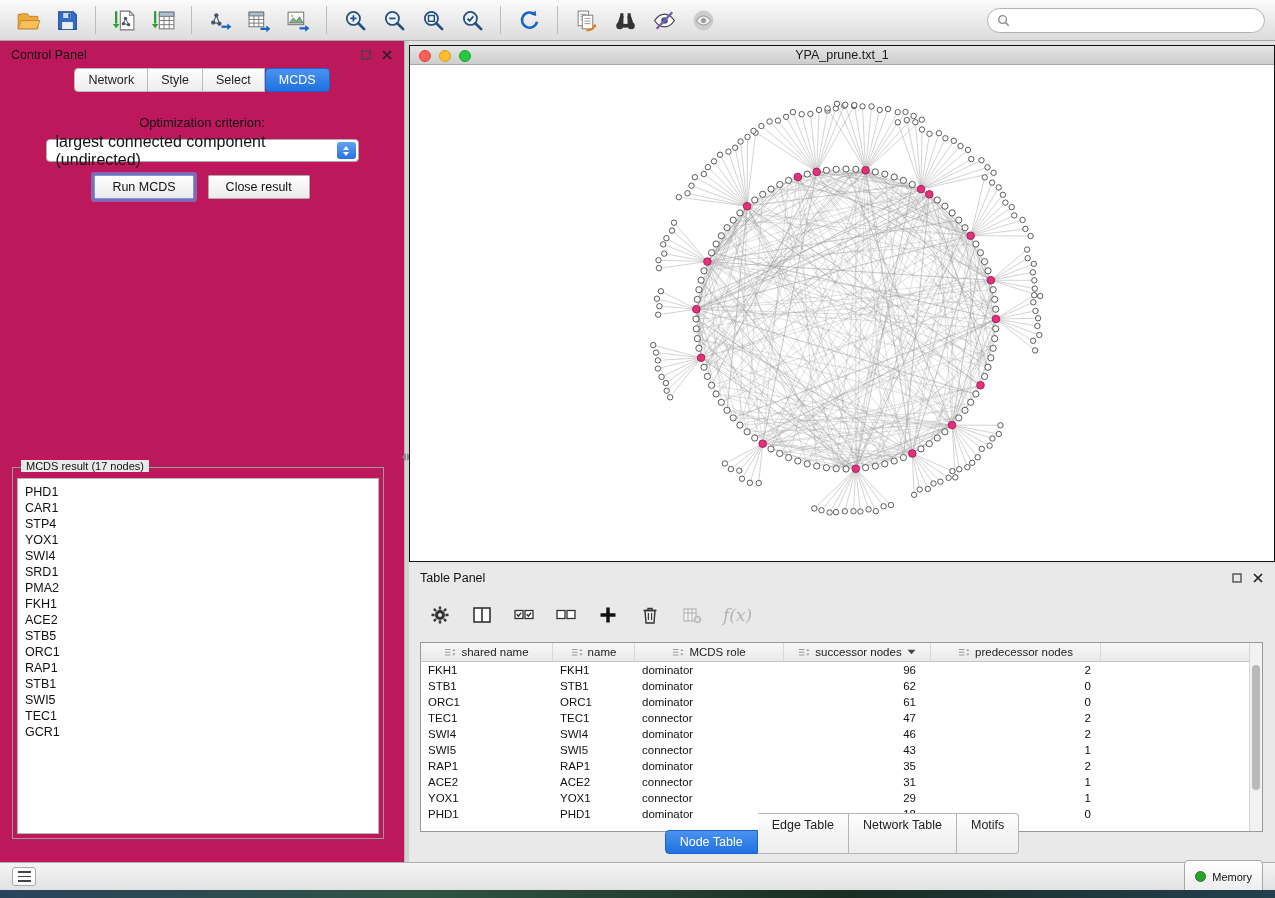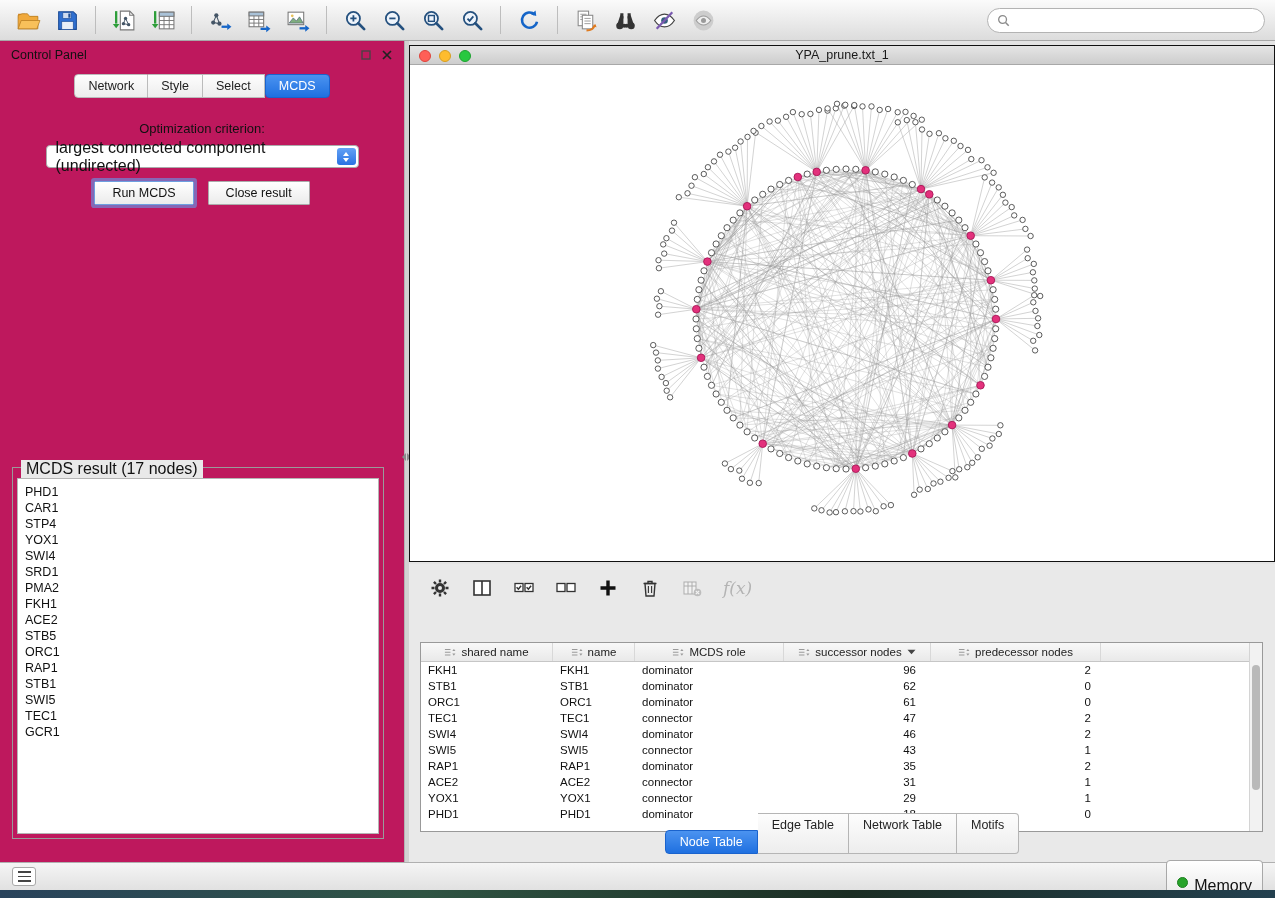--- a/index.html
+++ b/index.html
@@ -24,7 +24,7 @@
   .panel-header .ph-controls { margin-left:auto; display:flex; gap:9px; align-items:center; }
   .ph-btn { width:12px; height:12px; display:flex; align-items:center; justify-content:center; }
 
-  .cp-tabs { display:flex; justify-content:center; margin-top:6px; }
+  .cp-tabs { display:flex; justify-content:center; }
   .cp-tab { padding:4px 13px; font-size:12.5px; color:#222; background:linear-gradient(#fdfdfd,#ededed);
     border:1px solid #bbb; border-left:none; }
   .cp-tab:first-child { border-left:1px solid #bbb; border-radius:4px 0 0 4px; }

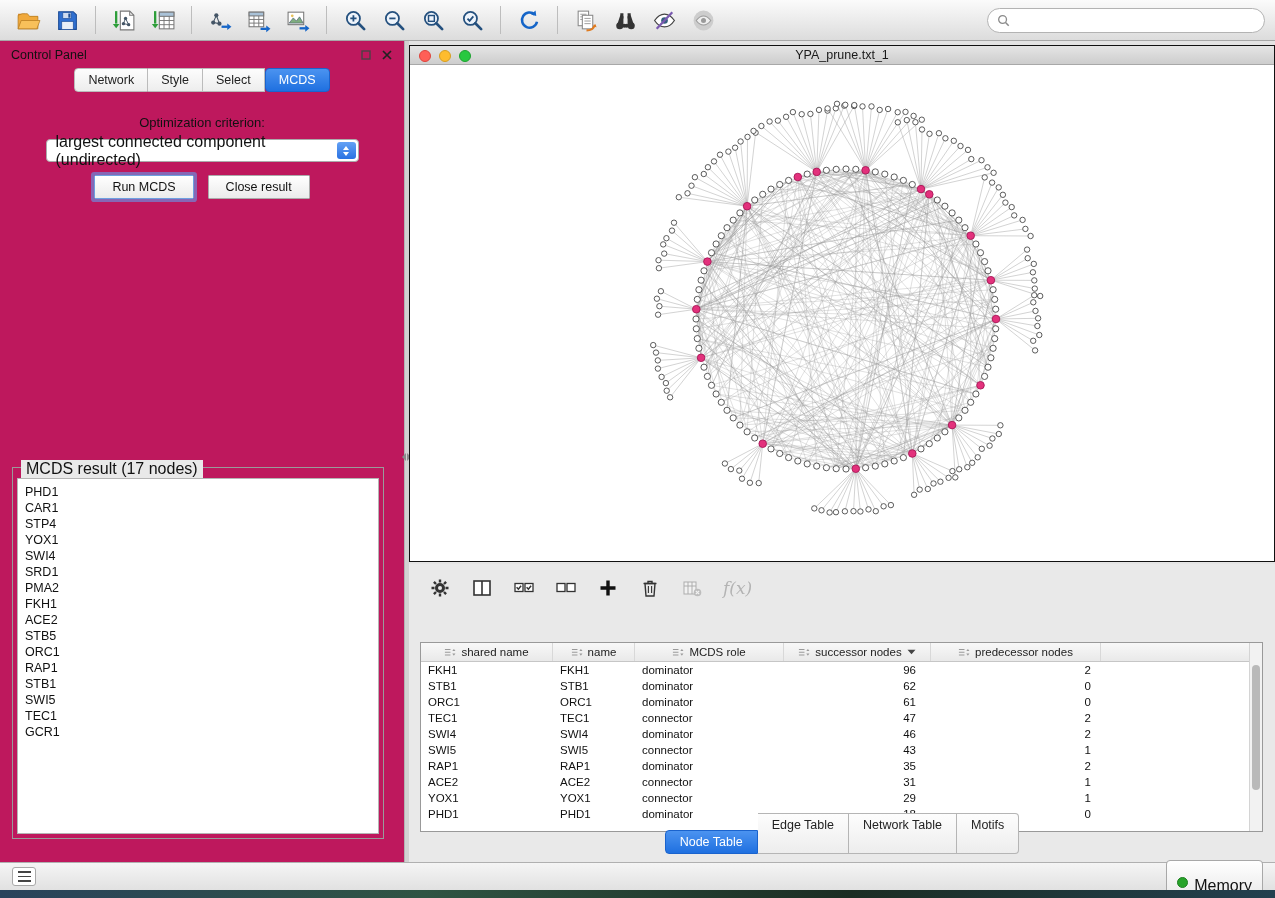--- a/index.html
+++ b/index.html
@@ -46,7 +46,7 @@
   .btn.focus-ring { box-shadow:0 0 0 3px rgba(96,156,240,.6); border-color:#6d9fe0; }
 
   .result-group { position:absolute; left:12px; right:20px; top:426px; bottom:23px; border:1px solid #9a9a9a; }
-  .result-legend { position:absolute; top:-8px; left:8px; background:#e9e9e9; padding:0 5px; font-size:16px; color:#111; }
+  .result-legend { position:absolute; top:-8px; left:8px; background:#e9e9e9; padding:0 5px; font-size:11px; color:#111; }
   .result-list { position:absolute; left:4px; right:4px; top:10px; bottom:4px; background:#fff;
     border:1px solid #b5b5b5; overflow:hidden; padding:5px 7px; }
   .mcds-item { font-size:12.5px; line-height:16px; color:#111; }

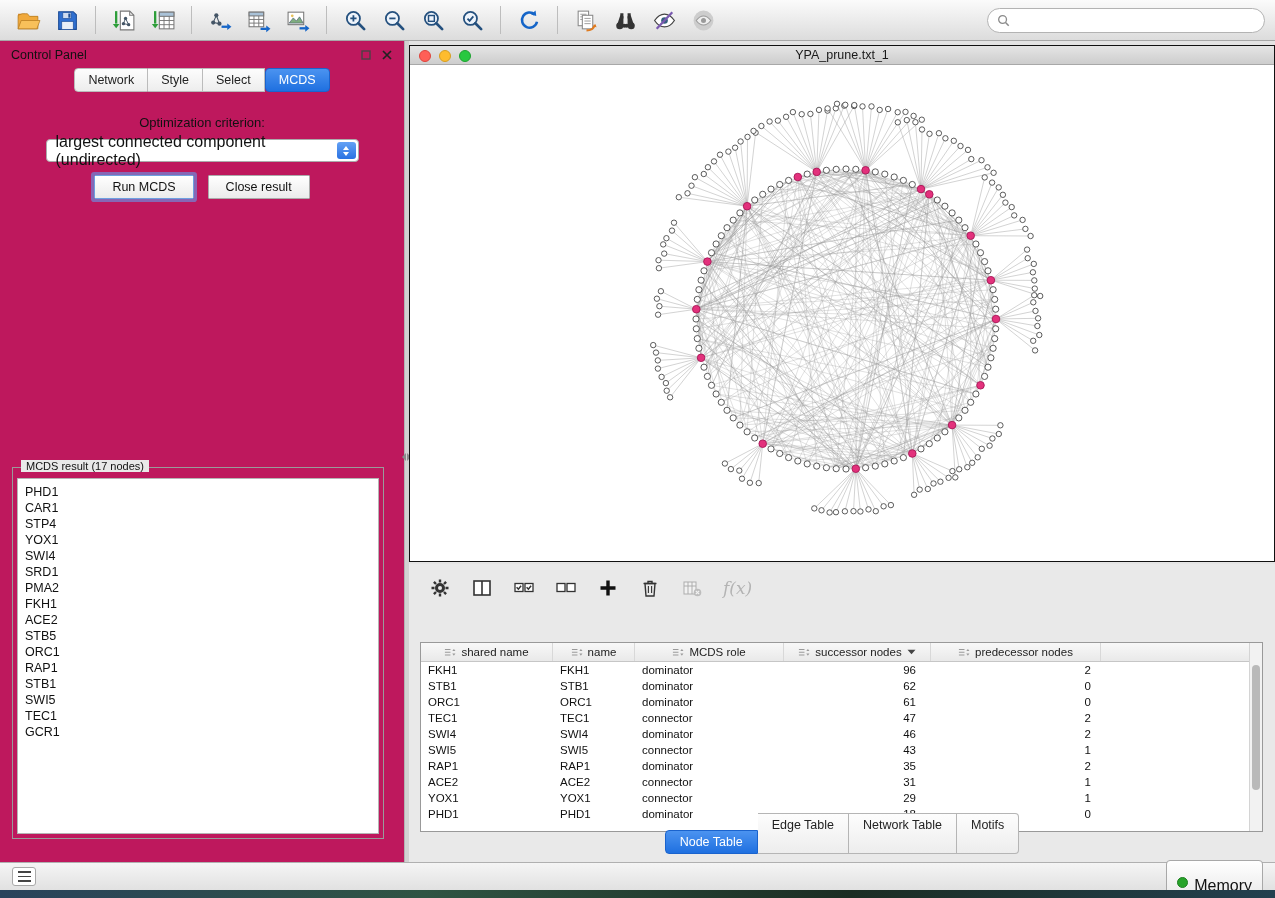--- a/index.html
+++ b/index.html
@@ -579,6 +579,21 @@
   </div>
 
   <div class="table-panel">
+    <div class="panel-header">
+      <span>Table Panel</span>
+      <span class="ph-controls">
+        <span class="ph-btn">
+            <svg width="10" height="10">
+              <rect x="1" y="1" width="8" height="8" fill="none" stroke="#444" stroke-width="1.3"></rect>
+            </svg>
+          </span>
+        <span class="ph-btn">
+            <svg width="10" height="10">
+              <path d="M1 1l8 8M9 1l-8 8" stroke="#222" stroke-width="1.7"></path>
+            </svg>
+          </span>
+      </span>
+    </div>
 
     <div class="tp-toolbar">
       <span class="tp-icon">

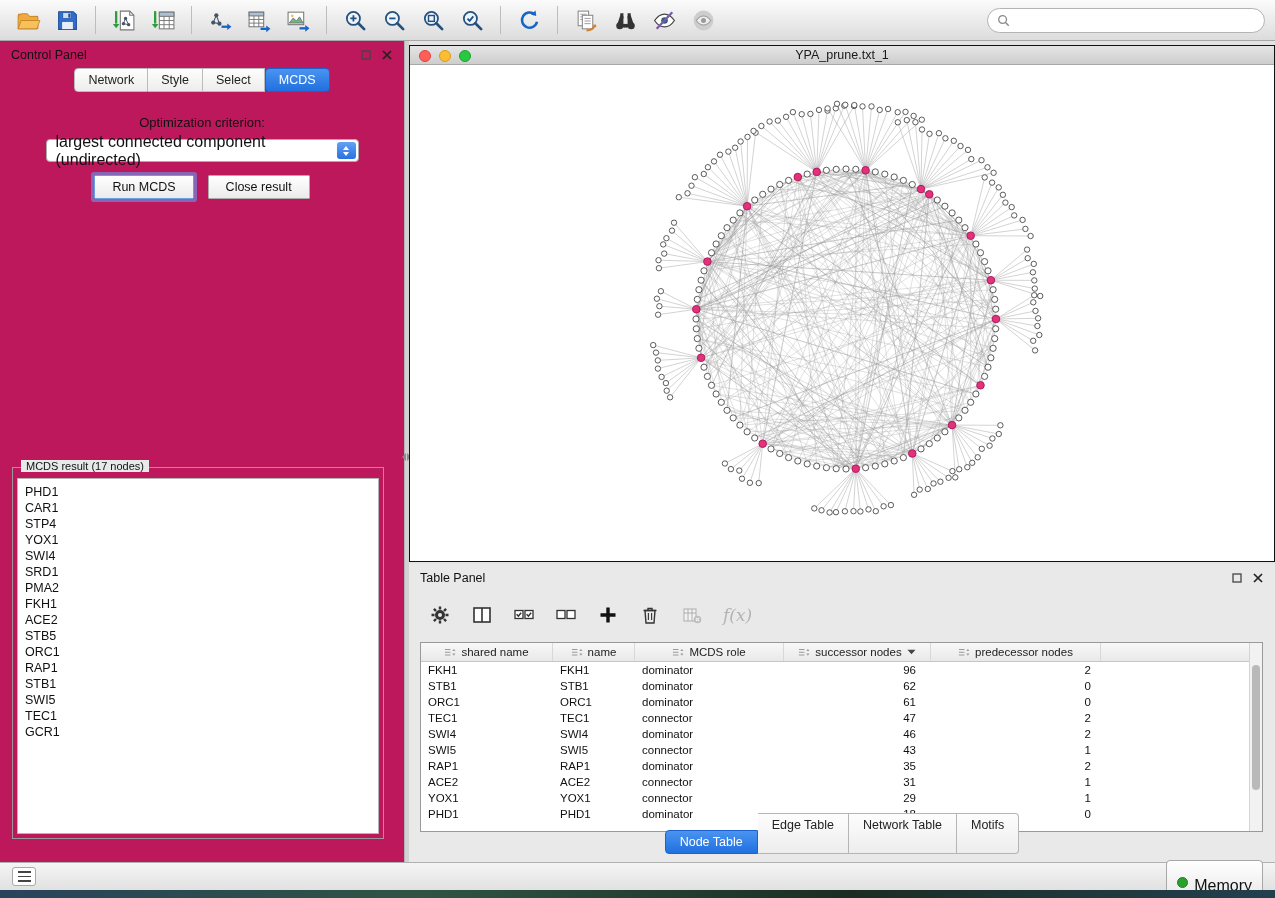--- a/index.html
+++ b/index.html
@@ -107,8 +107,8 @@
     display:flex; flex-direction:column; justify-content:center; align-items:center; gap:2.5px; }
   .menu-btn span { display:block; width:13px; height:1.8px; background:#444; }
   .memory-btn { margin-left:auto; height:21px; border:1px solid #a8a8a8; border-radius:4px;
-    background:linear-gradient(#ffffff,#ececec); display:flex; align-items:flex-start; gap:6px;
-    padding:16px 10px; font-size:16px; color:#111; }
+    background:linear-gradient(#ffffff,#ececec); display:flex; align-items:center; gap:6px;
+    padding:16px 10px; font-size:11px; color:#111; }
   .memory-dot { width:11px; height:11px; border-radius:50%; background:#27a32a; border:1px solid #1d7f20; }
 
   .desktop-strip { position:absolute; left:0; right:0; bottom:0; height:8px;

